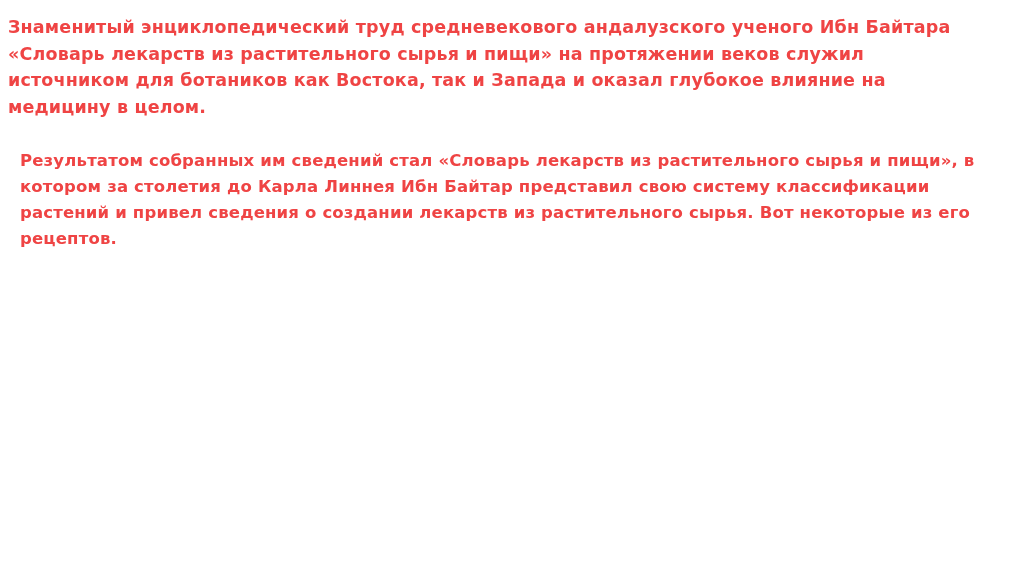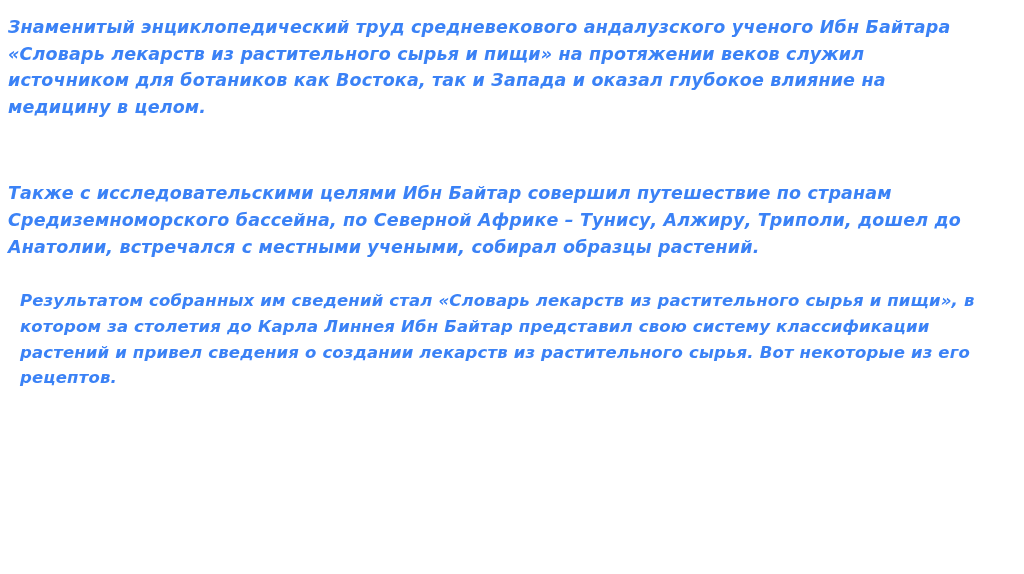--- a/index.html
+++ b/index.html
@@ -22,12 +22,11 @@
     padding: 8px 50px 0 8px;
   }
   .para {
-    font-style: italic;
     font-weight: bold;
     font-size: 17.5px;
     line-height: 1.52;
     letter-spacing: 0.01em;
-    color: #3b82f6;
+    color: #ef4444;
     margin: 0;
   }
   .para-1 {

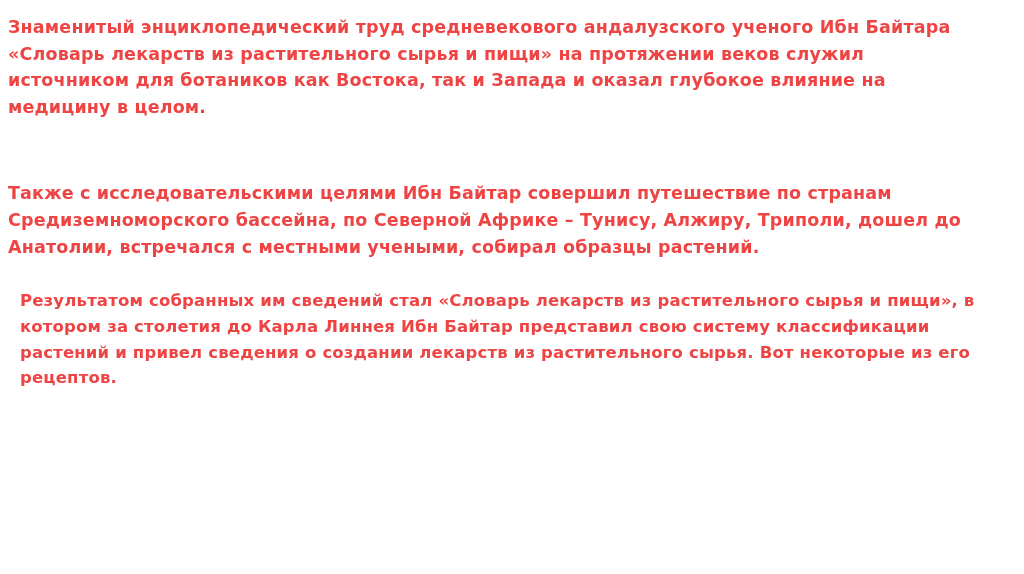--- a/index.html
+++ b/index.html
@@ -52,7 +52,6 @@
 
   <p class="para para-1">Знаменитый энциклопедический труд средневекового андалузского ученого Ибн Байтара «Словарь лекарств из растительного сырья и пищи» на протяжении веков служил источником для ботаников как Востока, так и Запада и оказал глубокое влияние на медицину в целом.</p>
 
-  <p class="para para-2">Также с исследовательскими целями Ибн Байтар совершил путешествие по странам Средиземноморского бассейна, по Северной Африке – Тунису, Алжиру, Триполи, дошел до Анатолии, встречался с местными учеными, собирал образцы растений.</p>
 
   <p class="para para-3">Результатом собранных им сведений стал «Словарь лекарств из растительного сырья и пищи», в котором за столетия до Карла Линнея Ибн Байтар представил свою систему классификации растений и привел сведения о создании лекарств из растительного сырья. Вот некоторые из его рецептов.</p>
 

